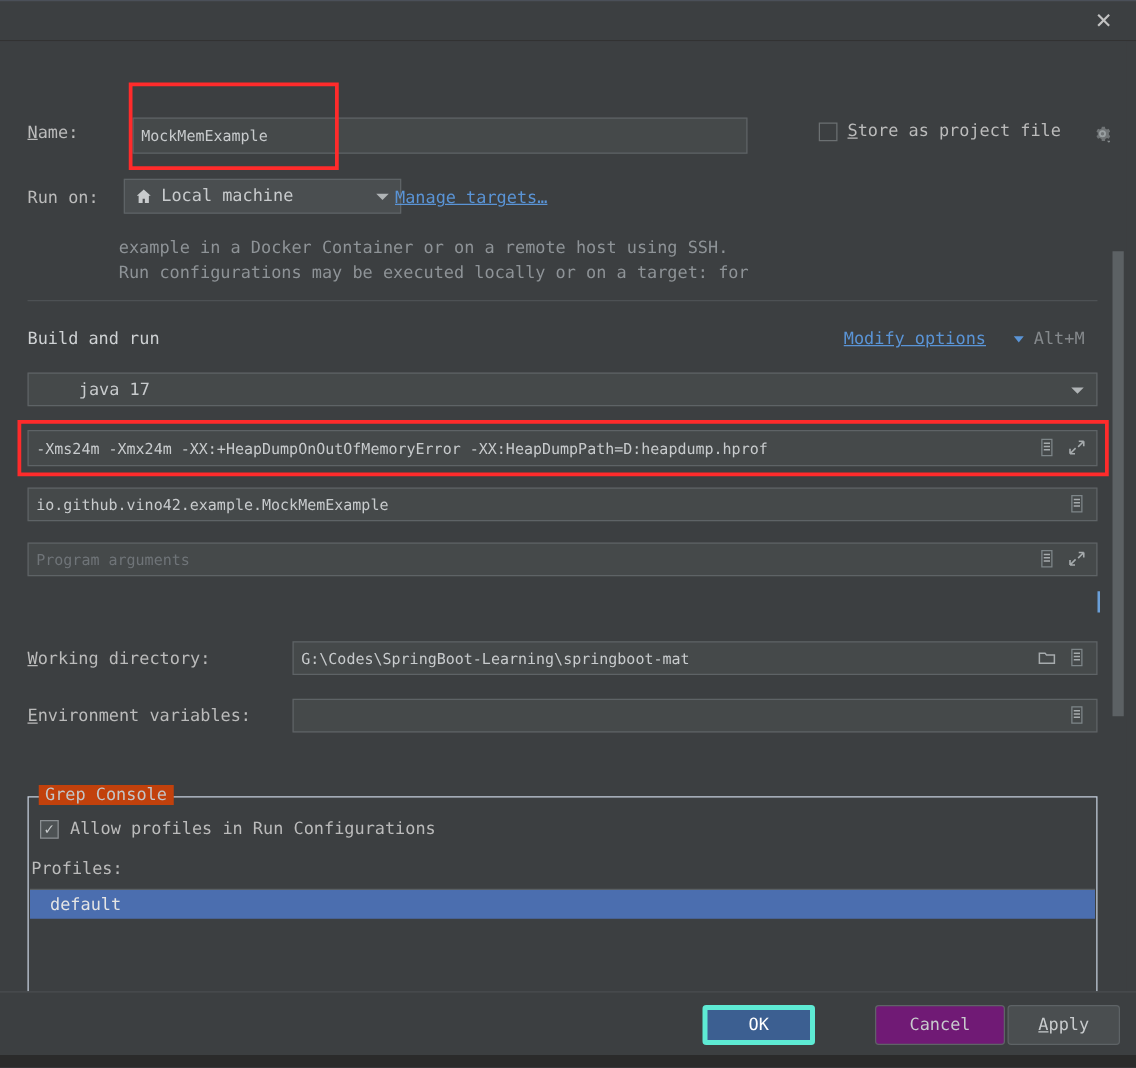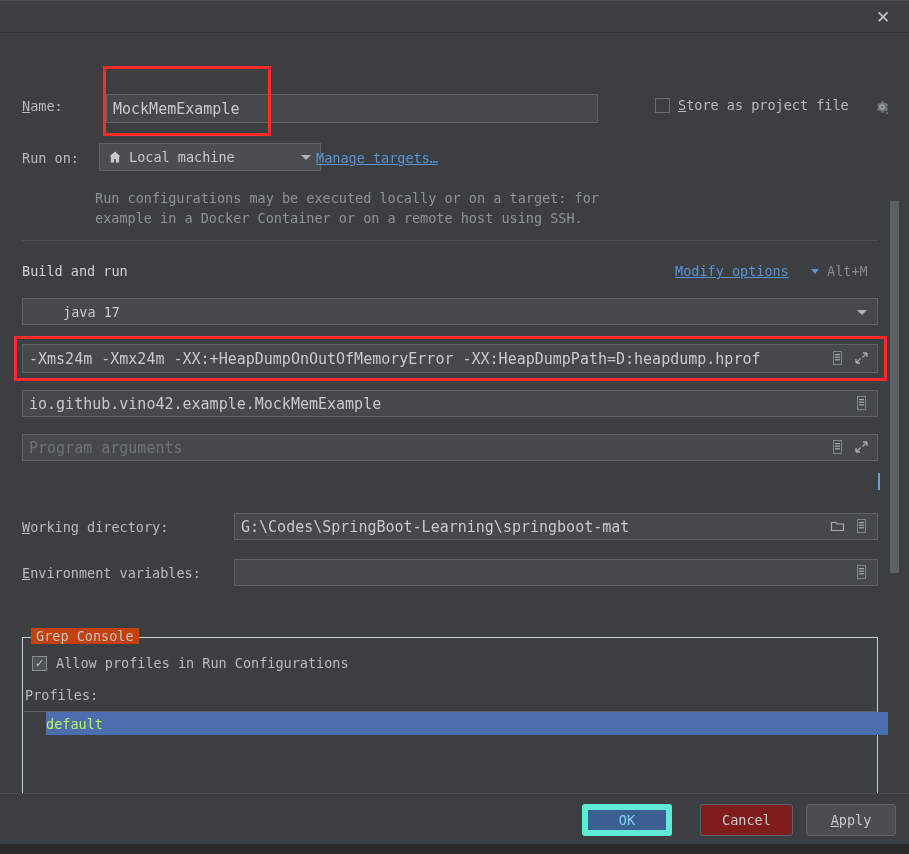--- a/index.html
+++ b/index.html
@@ -52,7 +52,7 @@
     height: 27px;
     display: flex; align-items: center;
     padding: 0 6px;
-    font-size: 15px;
+    font-size: 12px;
     white-space: nowrap;
     overflow: hidden;
   }

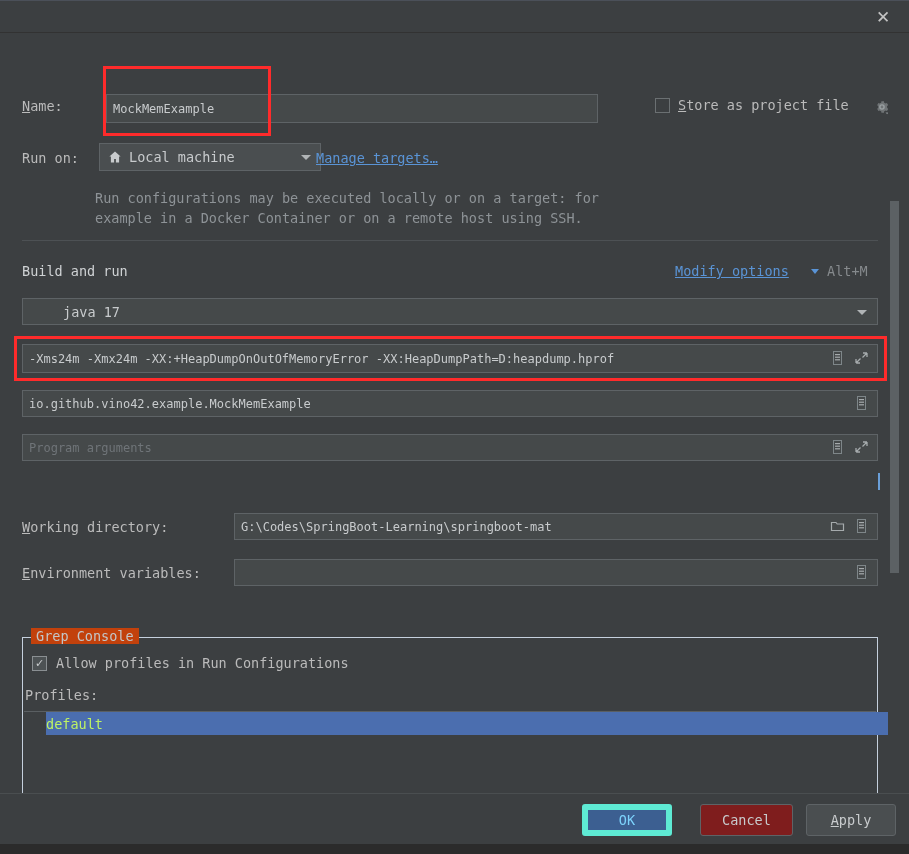--- a/index.html
+++ b/index.html
@@ -293,8 +293,8 @@
   <div id="manage-targets" class="link">Manage targets…</div>
 
   <div id="runon-desc">
+    <div>example in a Docker Container or on a remote host using SSH.</div>
     <div>Run configurations may be executed locally or on a target: for</div>
-    <div>example in a Docker Container or on a remote host using SSH.</div>
   </div>
 
   <div id="divider1"></div>

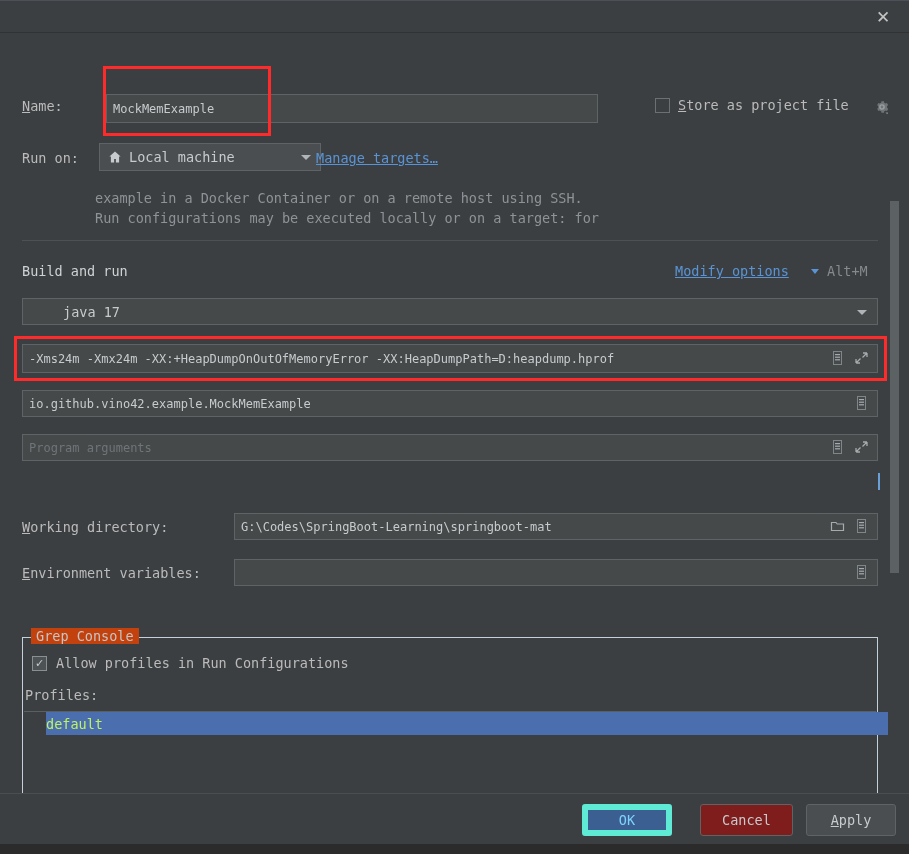--- a/index.html
+++ b/index.html
@@ -207,10 +207,9 @@
   #profile-default {
     width: 100%; height: 23px;
     background: #4b6eaf;
-    color: #bef264;
+    color: #e5e5e5;
     display: flex; align-items: center;
-    padding-left: 0;
-    margin-left: 22px;
+    padding-left: 16px;
   }
 
   

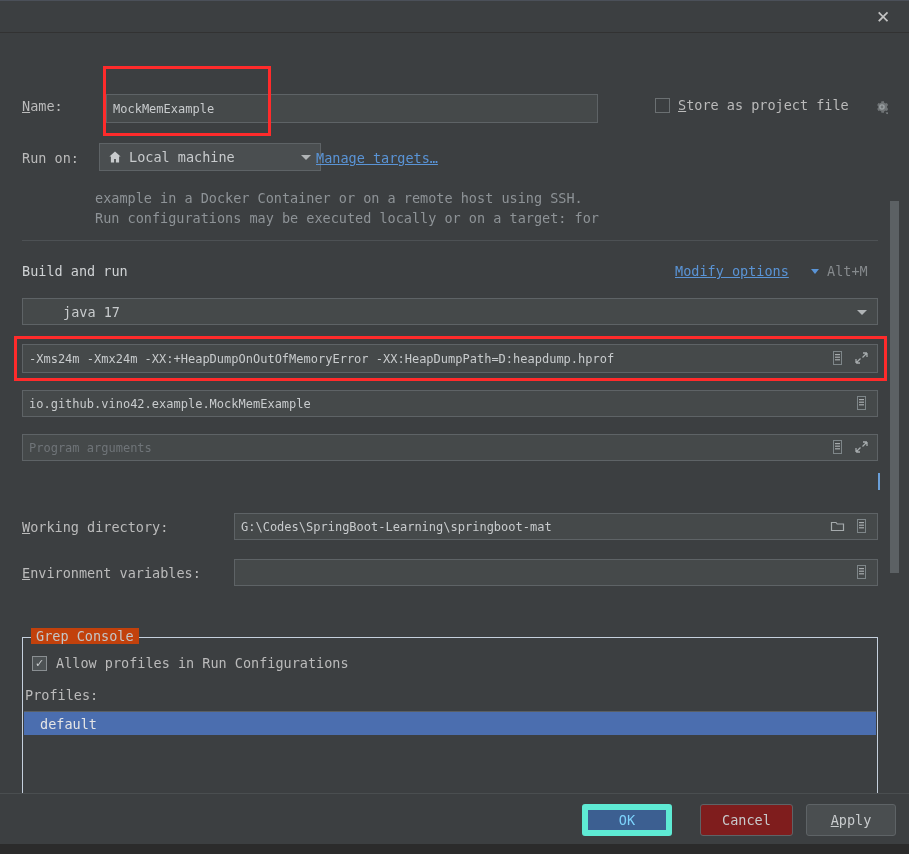--- a/index.html
+++ b/index.html
@@ -235,8 +235,8 @@
     font-size: 13.5px;
   }
   #ok-btn {
-    left: 582px; width: 90px;
-    background: #3c5f91; border: 6px solid #5eead4; color: #7dd3fc;
+    left: 562px; width: 90px;
+    background: #3c5f91; border: 4px solid #5eead4; color: #ffffff;
   }
   #cancel-btn {
     left: 700px; width: 93px;

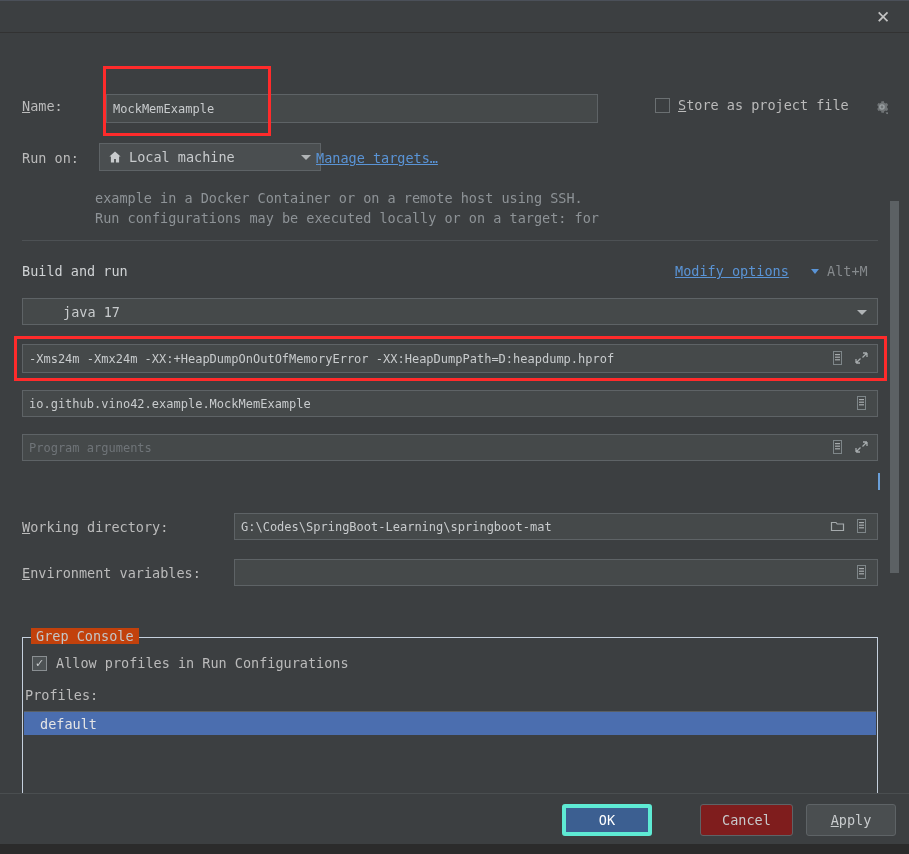--- a/index.html
+++ b/index.html
@@ -239,8 +239,8 @@
     background: #3c5f91; border: 4px solid #5eead4; color: #ffffff;
   }
   #cancel-btn {
-    left: 700px; width: 93px;
-    background: #7f1d1d; border: 1px solid #5e6366; color: #c8cbcd;
+    left: 700px; width: 104px;
+    background: #701a75; border: 1px solid #5e6366; color: #c8cbcd;
   }
   #apply-btn {
     left: 806px; width: 90px;

